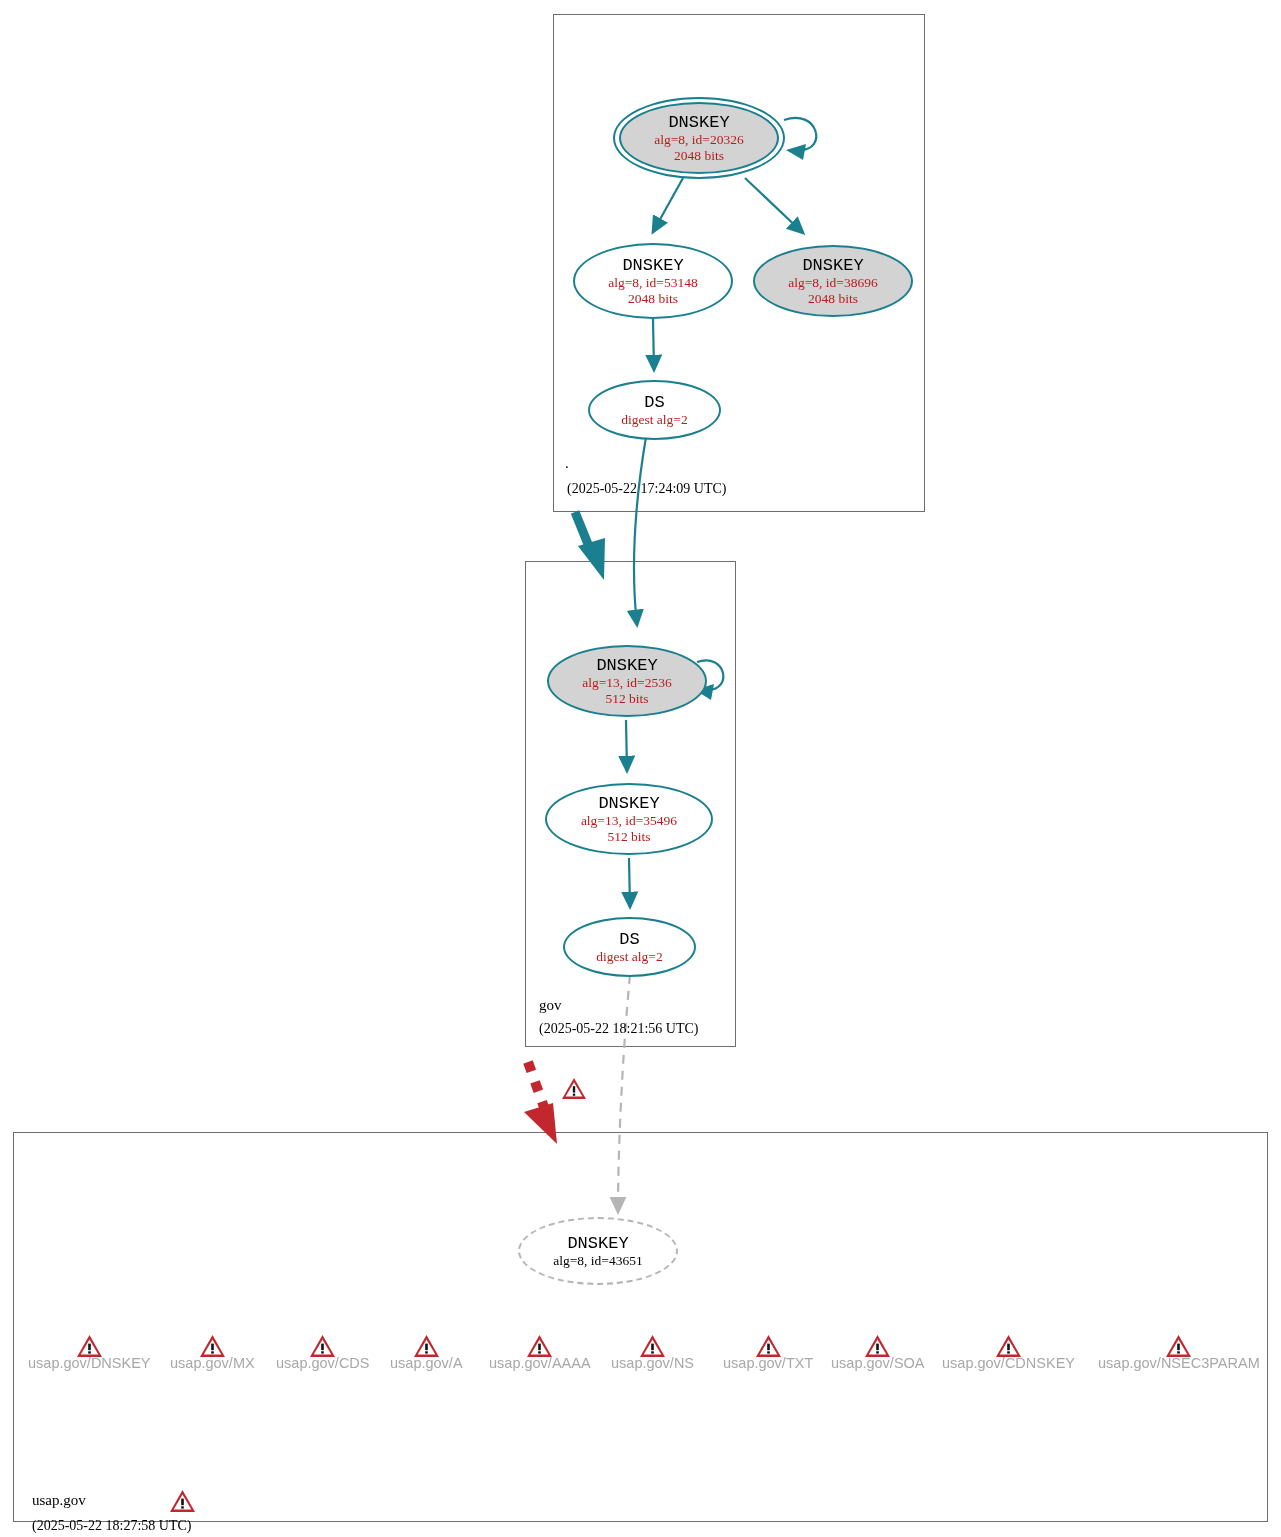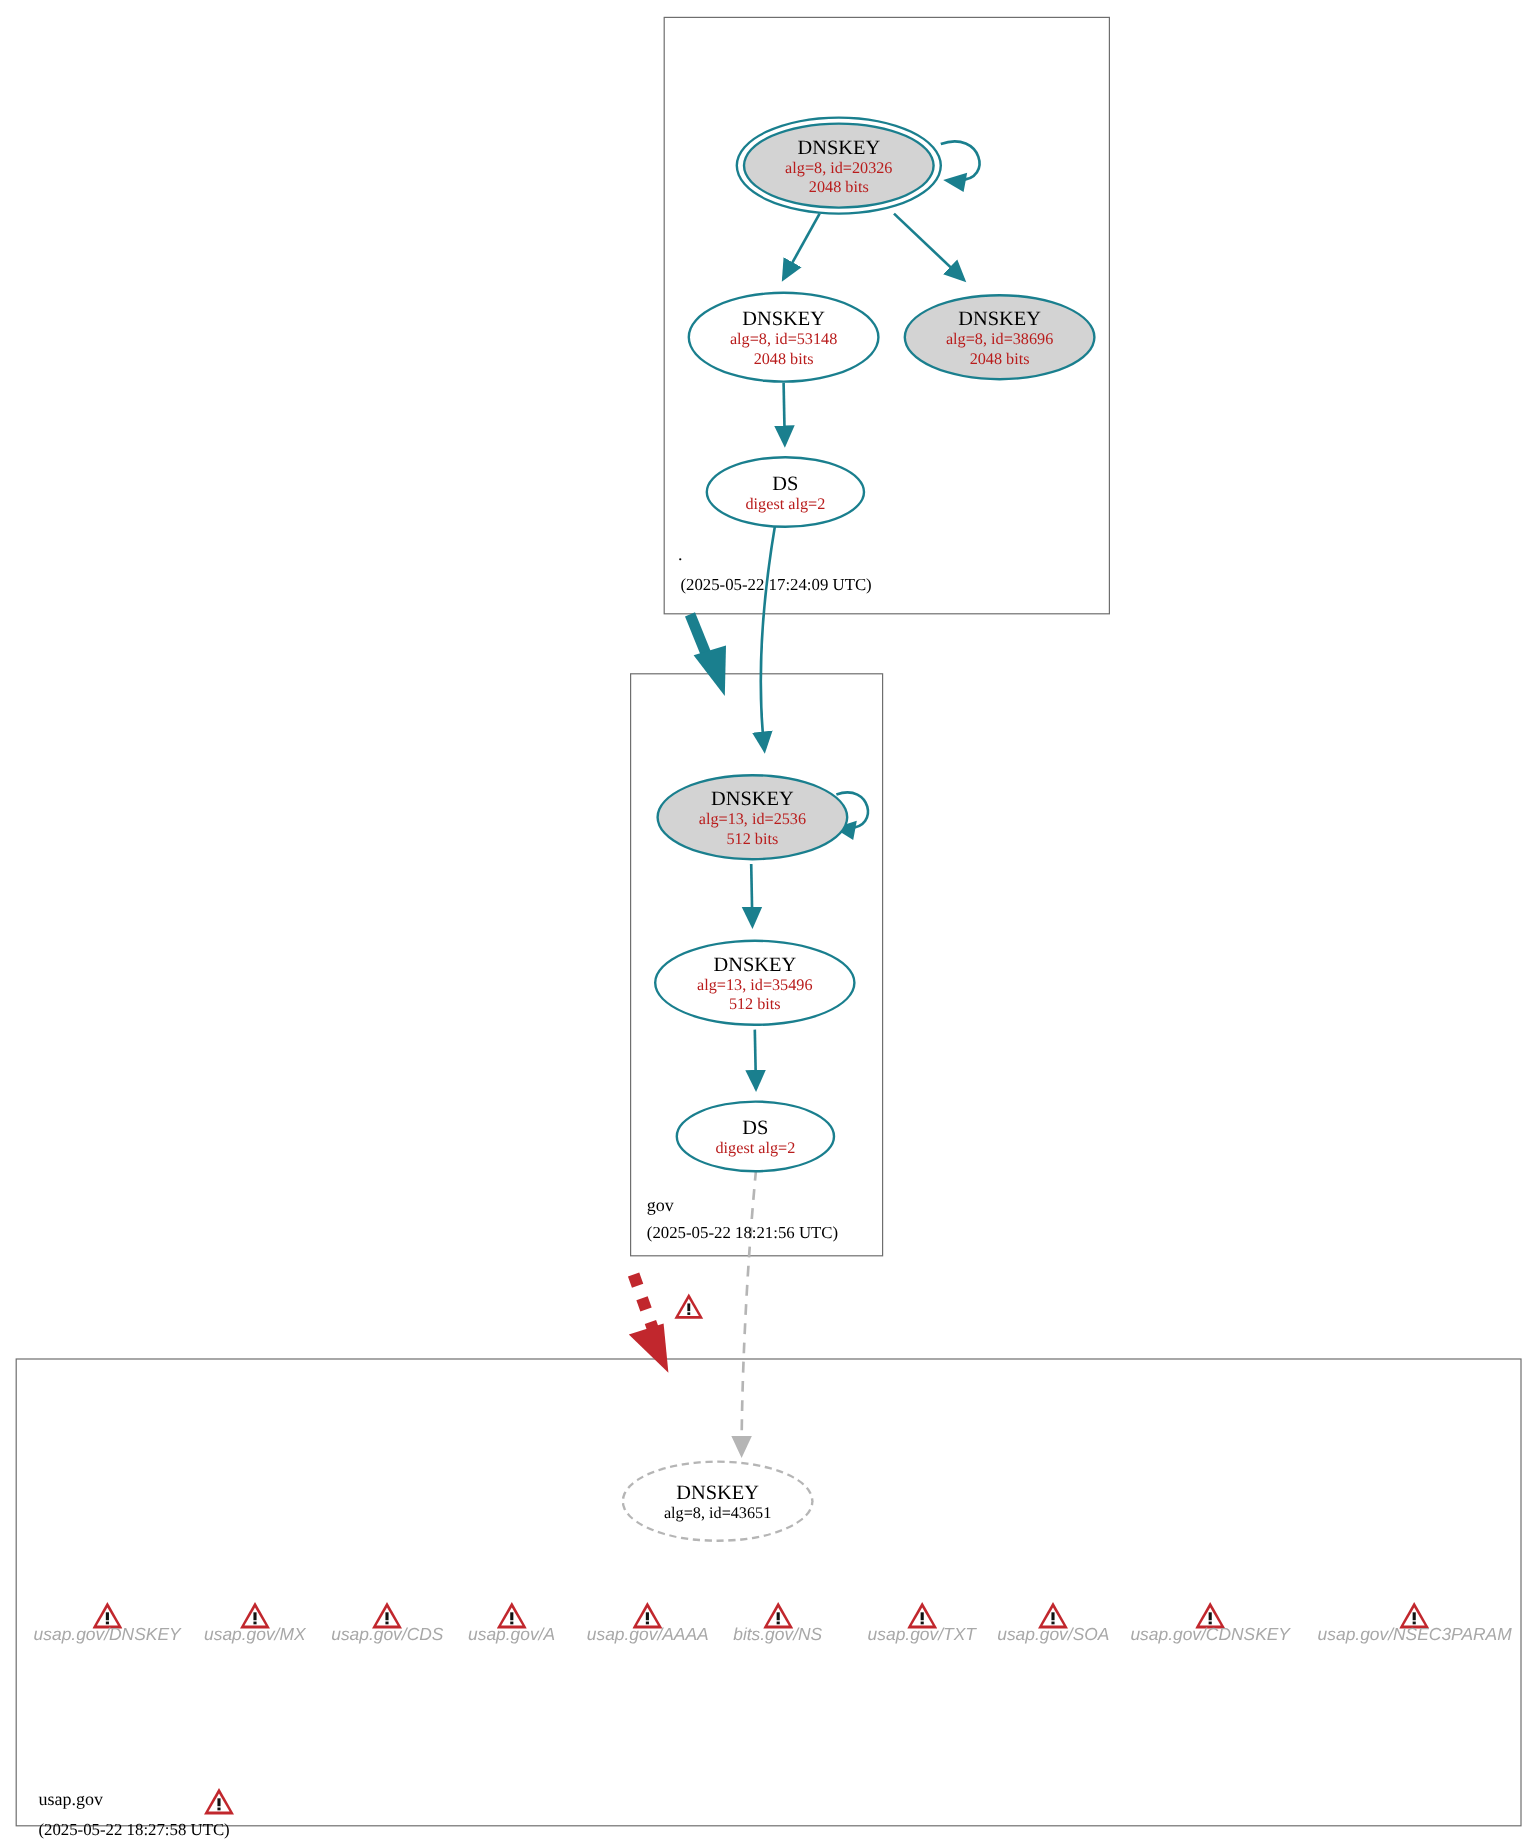--- a/index.html
+++ b/index.html
@@ -54,7 +54,7 @@
     line-height: 1.12;
   }
   .node .n-title {
-    font-family: Liberation Serif, serif;
+    font-family: Liberation Mono, monospace;
     font-size: 17px;
     color: #000000;
   }

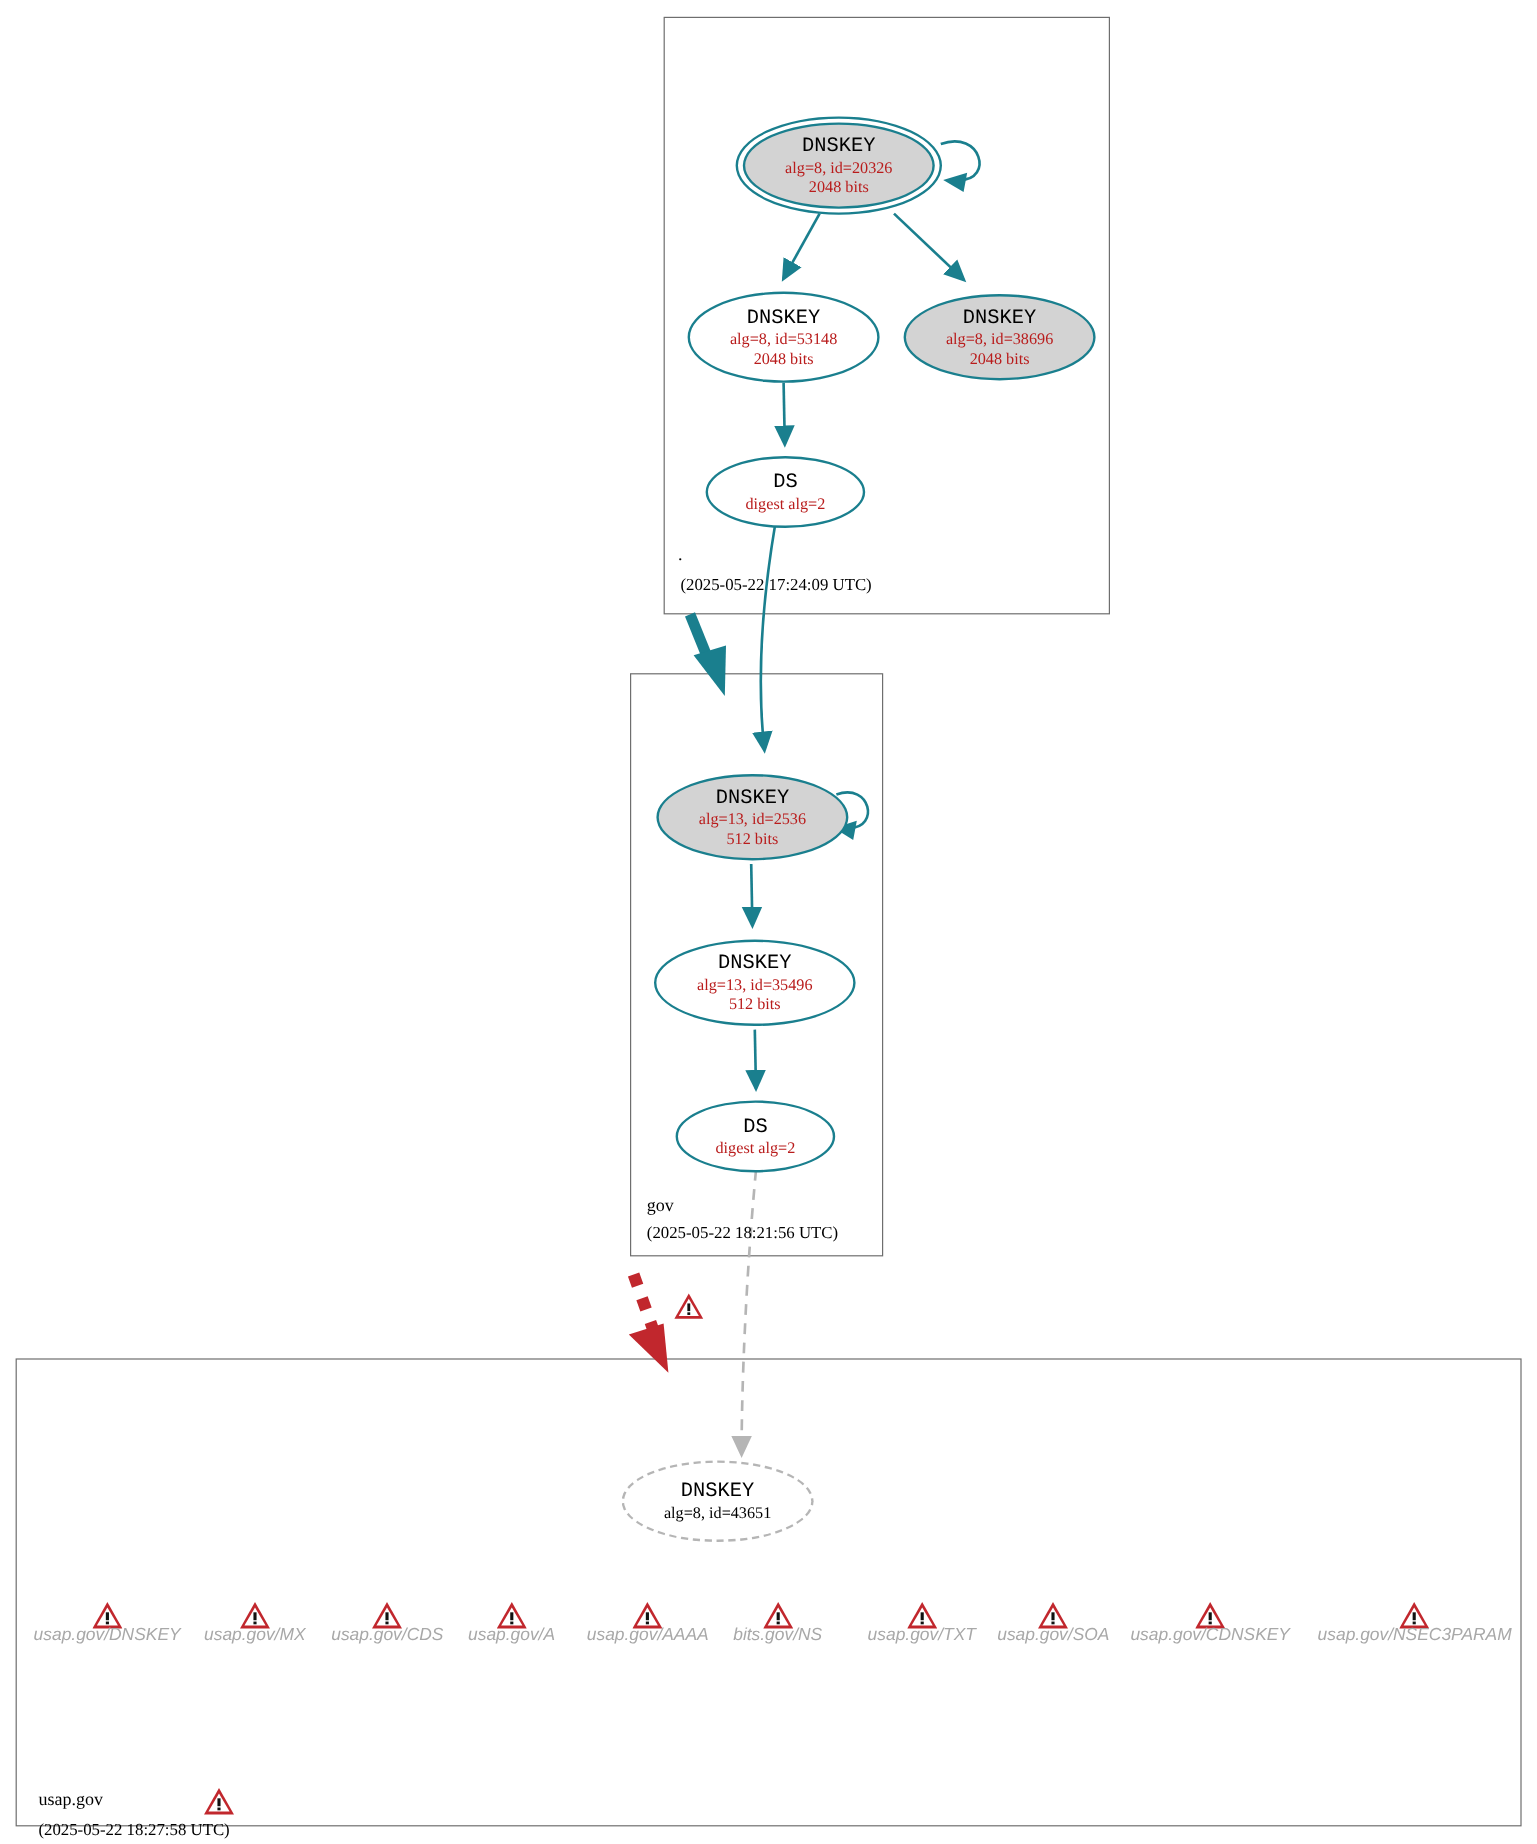--- a/index.html
+++ b/index.html
@@ -97,7 +97,6 @@
   .err-label {
     font-family: "Liberation Sans", sans-serif;
     font-size: 14.5px;
-    font-style: italic;
     color: #a8a8a8;
     margin-top: -3px;
   }

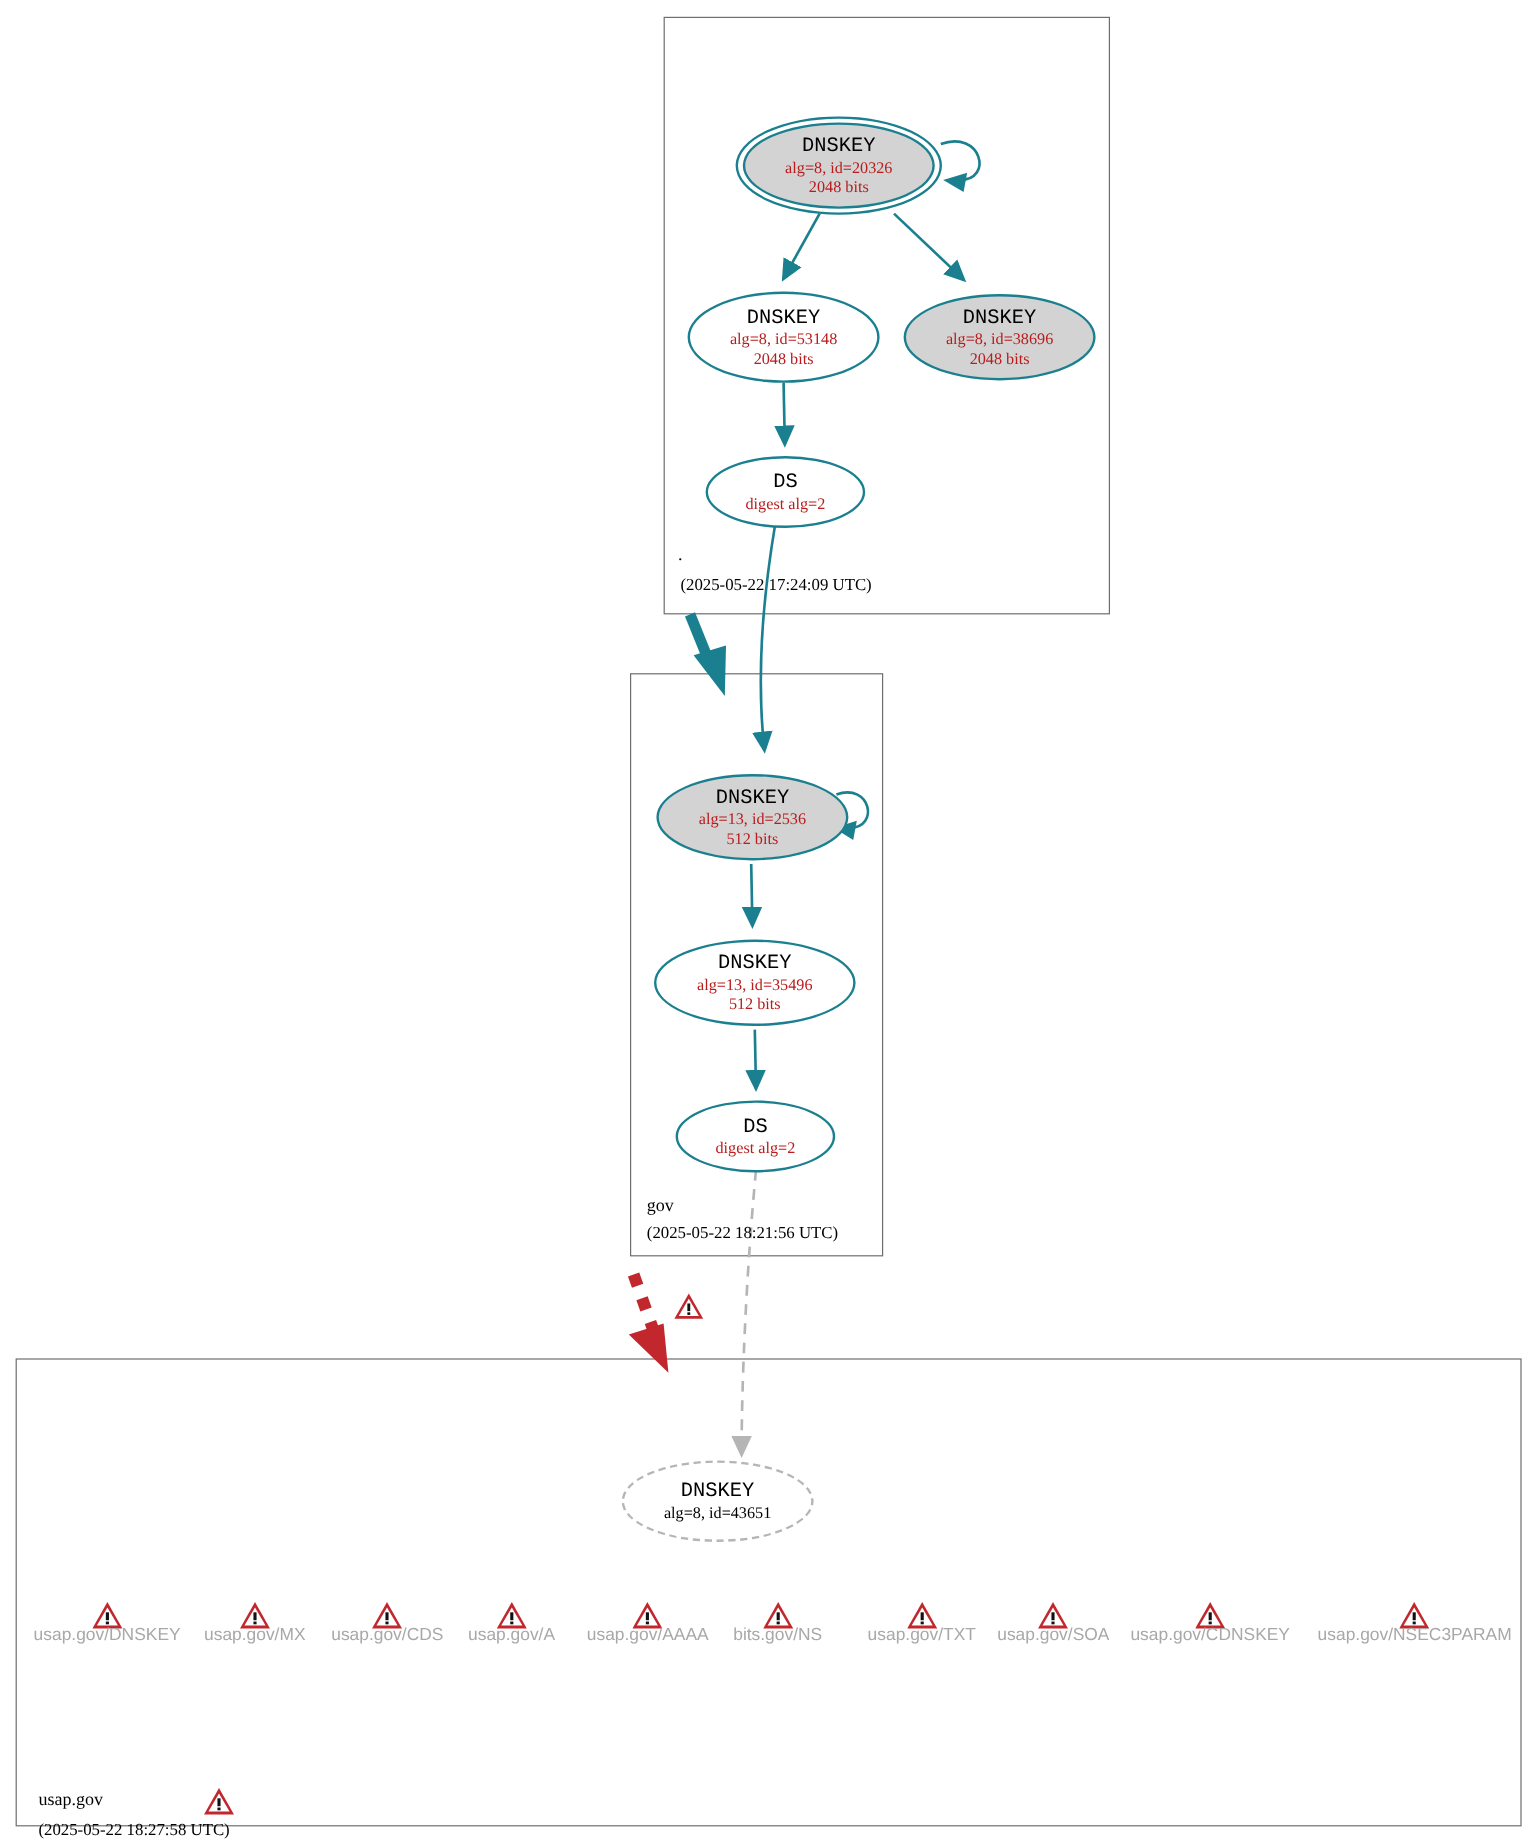--- a/index.html
+++ b/index.html
@@ -290,7 +290,7 @@
       <rect x="11.2" y="8.6" width="2.6" height="6.6" fill="#111111"></rect>
       <rect x="11.2" y="16.3" width="2.6" height="2.3" fill="#111111"></rect>
     </svg>
-    <span class="err-label">bits.gov/NS</span>
+    <span class="err-label">usap.gov/NS</span>
   </div>
 
   <div class="err-item" style="left:723px; top:1335px;">

